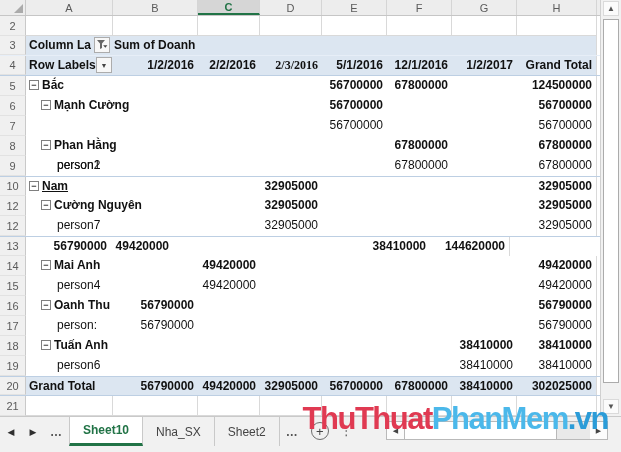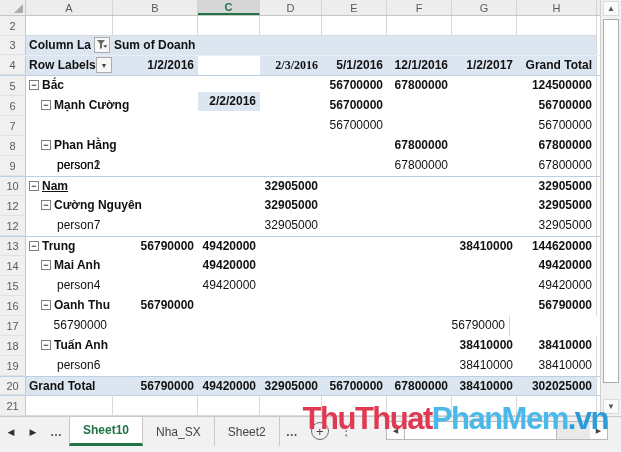--- a/index.html
+++ b/index.html
@@ -118,7 +118,7 @@
             <span class="tri">▼</span>
           </div></div>
         <div class="cell pb bold num" style="width: 85px;">1/2/2016</div>
-        <div class="cell pb bold num" style="width: 62px; margin-top: 36px;">2/2/2016</div>
+        <div class="cell pb bold num" style="width: 62px;">2/2/2016</div>
         <div class="cell pb bold num" style="width: 62px; font-family: Liberation Serif, serif;">2/3/2016</div>
         <div class="cell pb bold num" style="width: 65px;">5/1/2016</div>
         <div class="cell pb bold num" style="width: 65px;">12/1/2016</div>

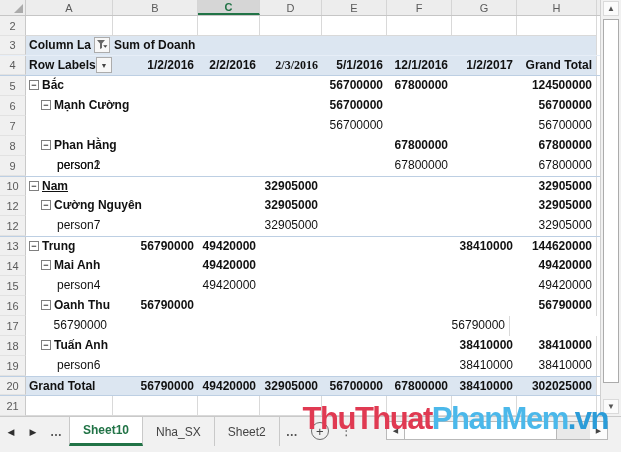--- a/index.html
+++ b/index.html
@@ -215,7 +215,6 @@
       </div>
       <div class="row t-data sep">
         <div class="rownum">13</div>
-        <div class="cell ovr lv1 bold" style="width: 87px;"><div class="cbox" style="display: inline-block;">−</div><span>Trung</span></div>
         <div class="cell num bold" style="width: 85px;">56790000</div>
         <div class="cell num bold" style="width: 62px;">49420000</div>
         <div class="cell num bold" style="width: 62px;"></div>

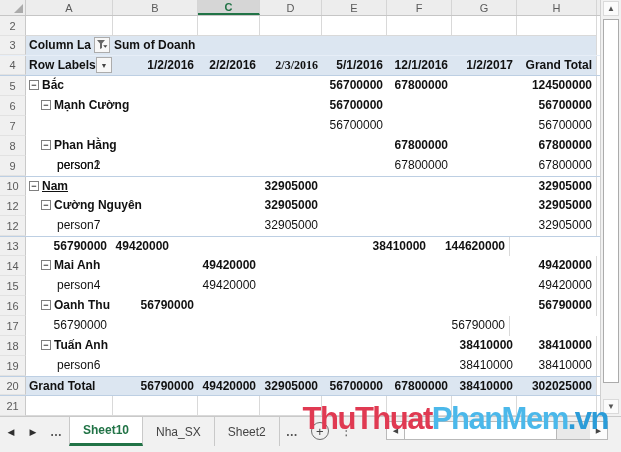--- a/index.html
+++ b/index.html
@@ -258,6 +258,7 @@
       </div>
       <div class="row t-data">
         <div class="rownum">17</div>
+        <div class="cell ovr lv3" style="width: 87px;"><span>person:</span></div>
         <div class="cell num" style="width: 85px;">56790000</div>
         <div class="cell num" style="width: 62px;"></div>
         <div class="cell num" style="width: 62px;"></div>

